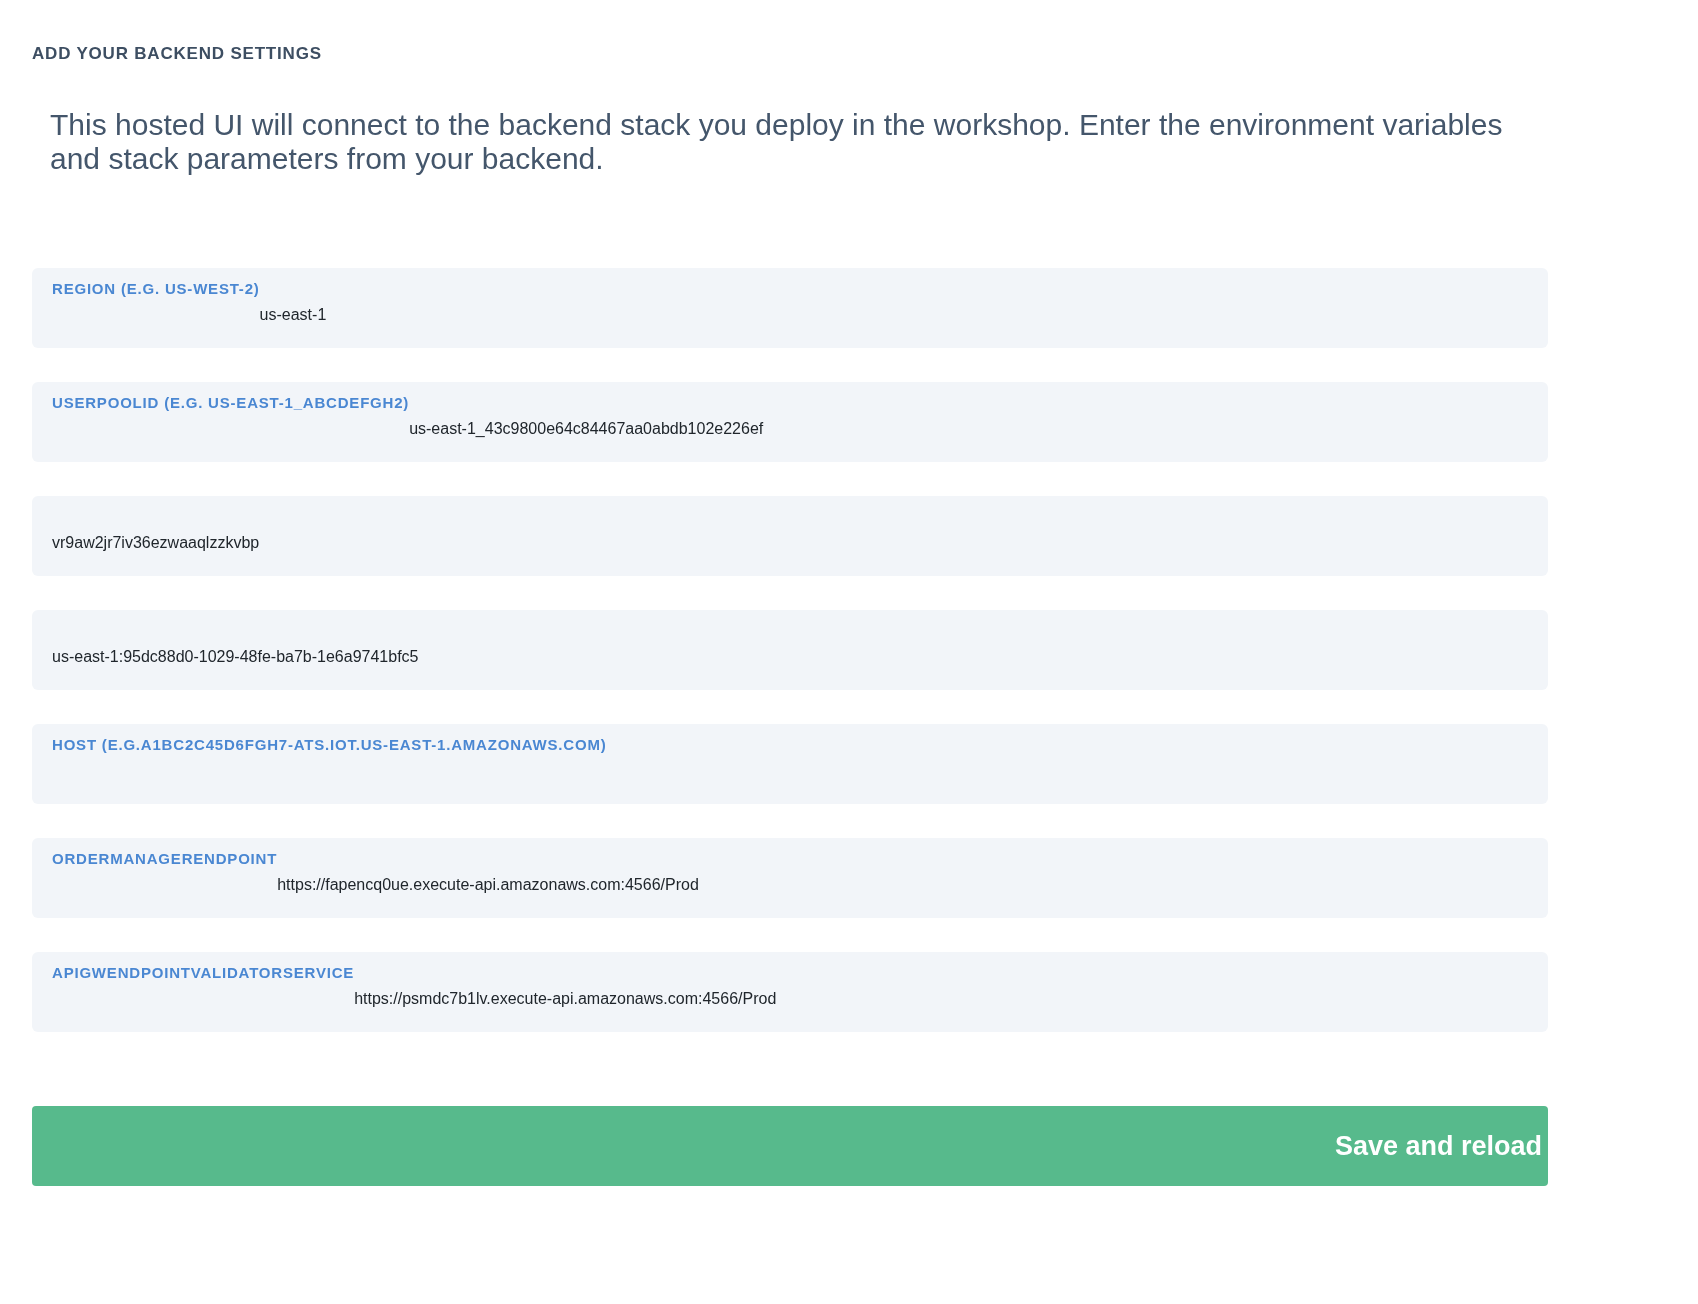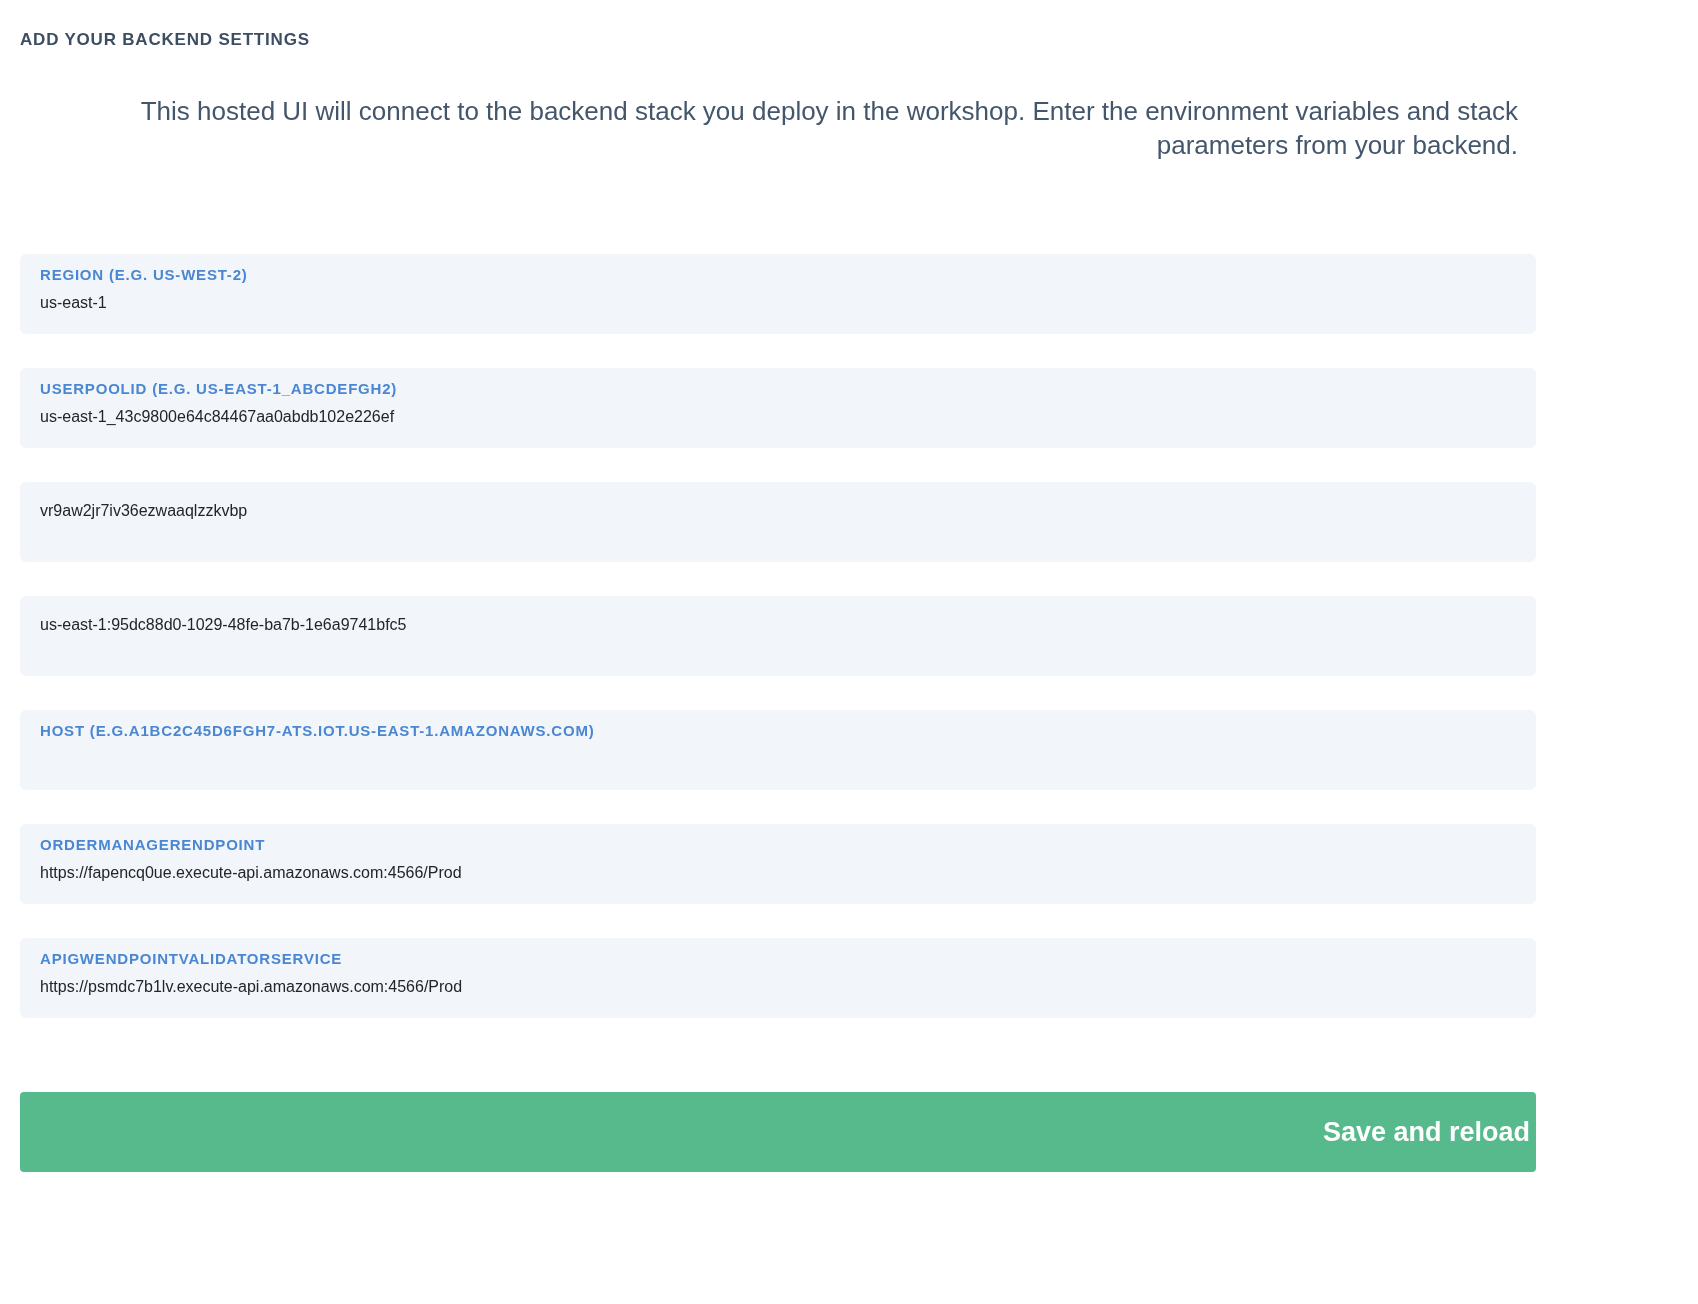--- a/index.html
+++ b/index.html
@@ -15,8 +15,8 @@
   }
   .container {
     width: 1516px;
-    margin-left: 20px;
-    padding-top: 30px;
+    margin-left: 32px;
+    padding-top: 44px;
     box-sizing: border-box;
   }
   .heading {

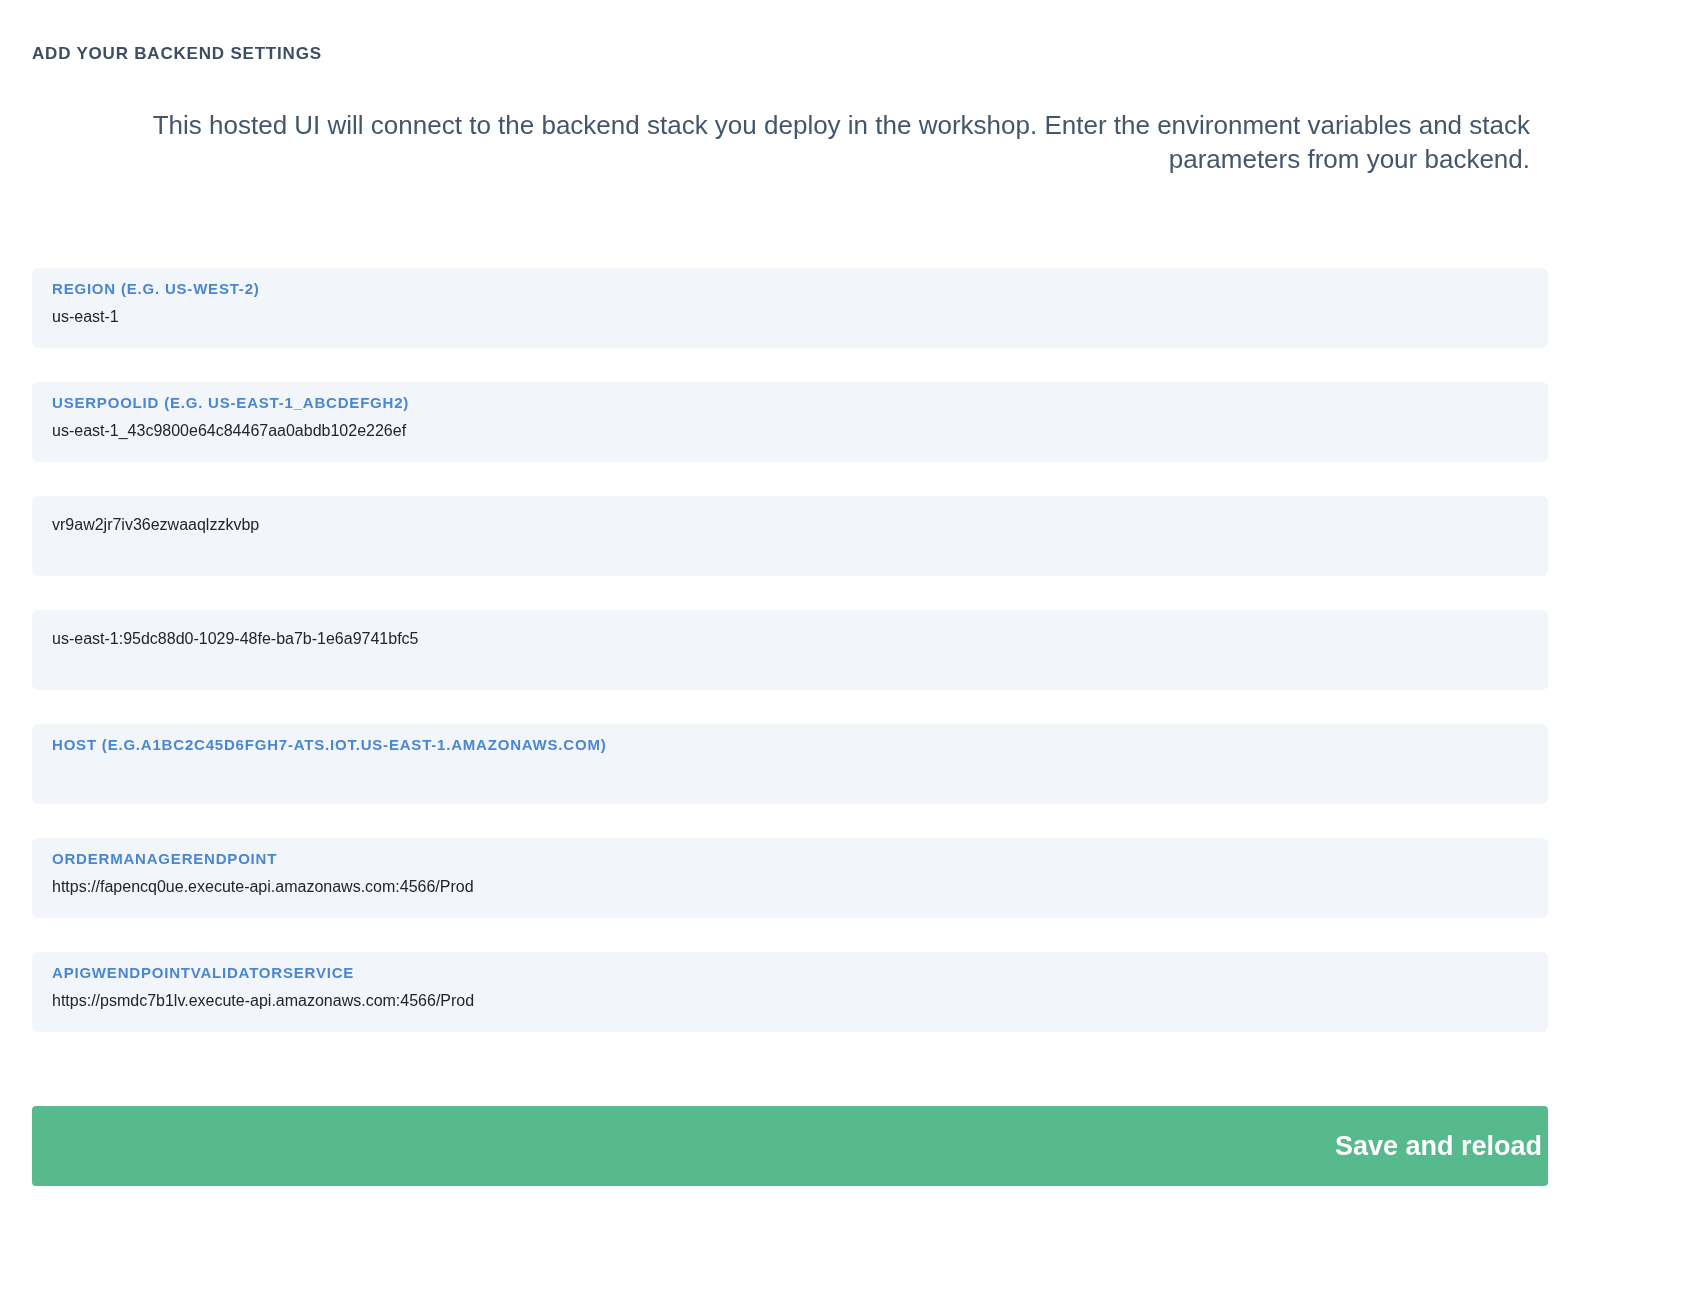--- a/index.html
+++ b/index.html
@@ -31,8 +31,8 @@
     margin-left: auto;
     margin-right: auto;
     max-width: 1480px;
-    text-align: right;
-    font-size: 26px;
+    text-align: left;
+    font-size: 30px;
     line-height: 34px;
     color: #44566b;
   }

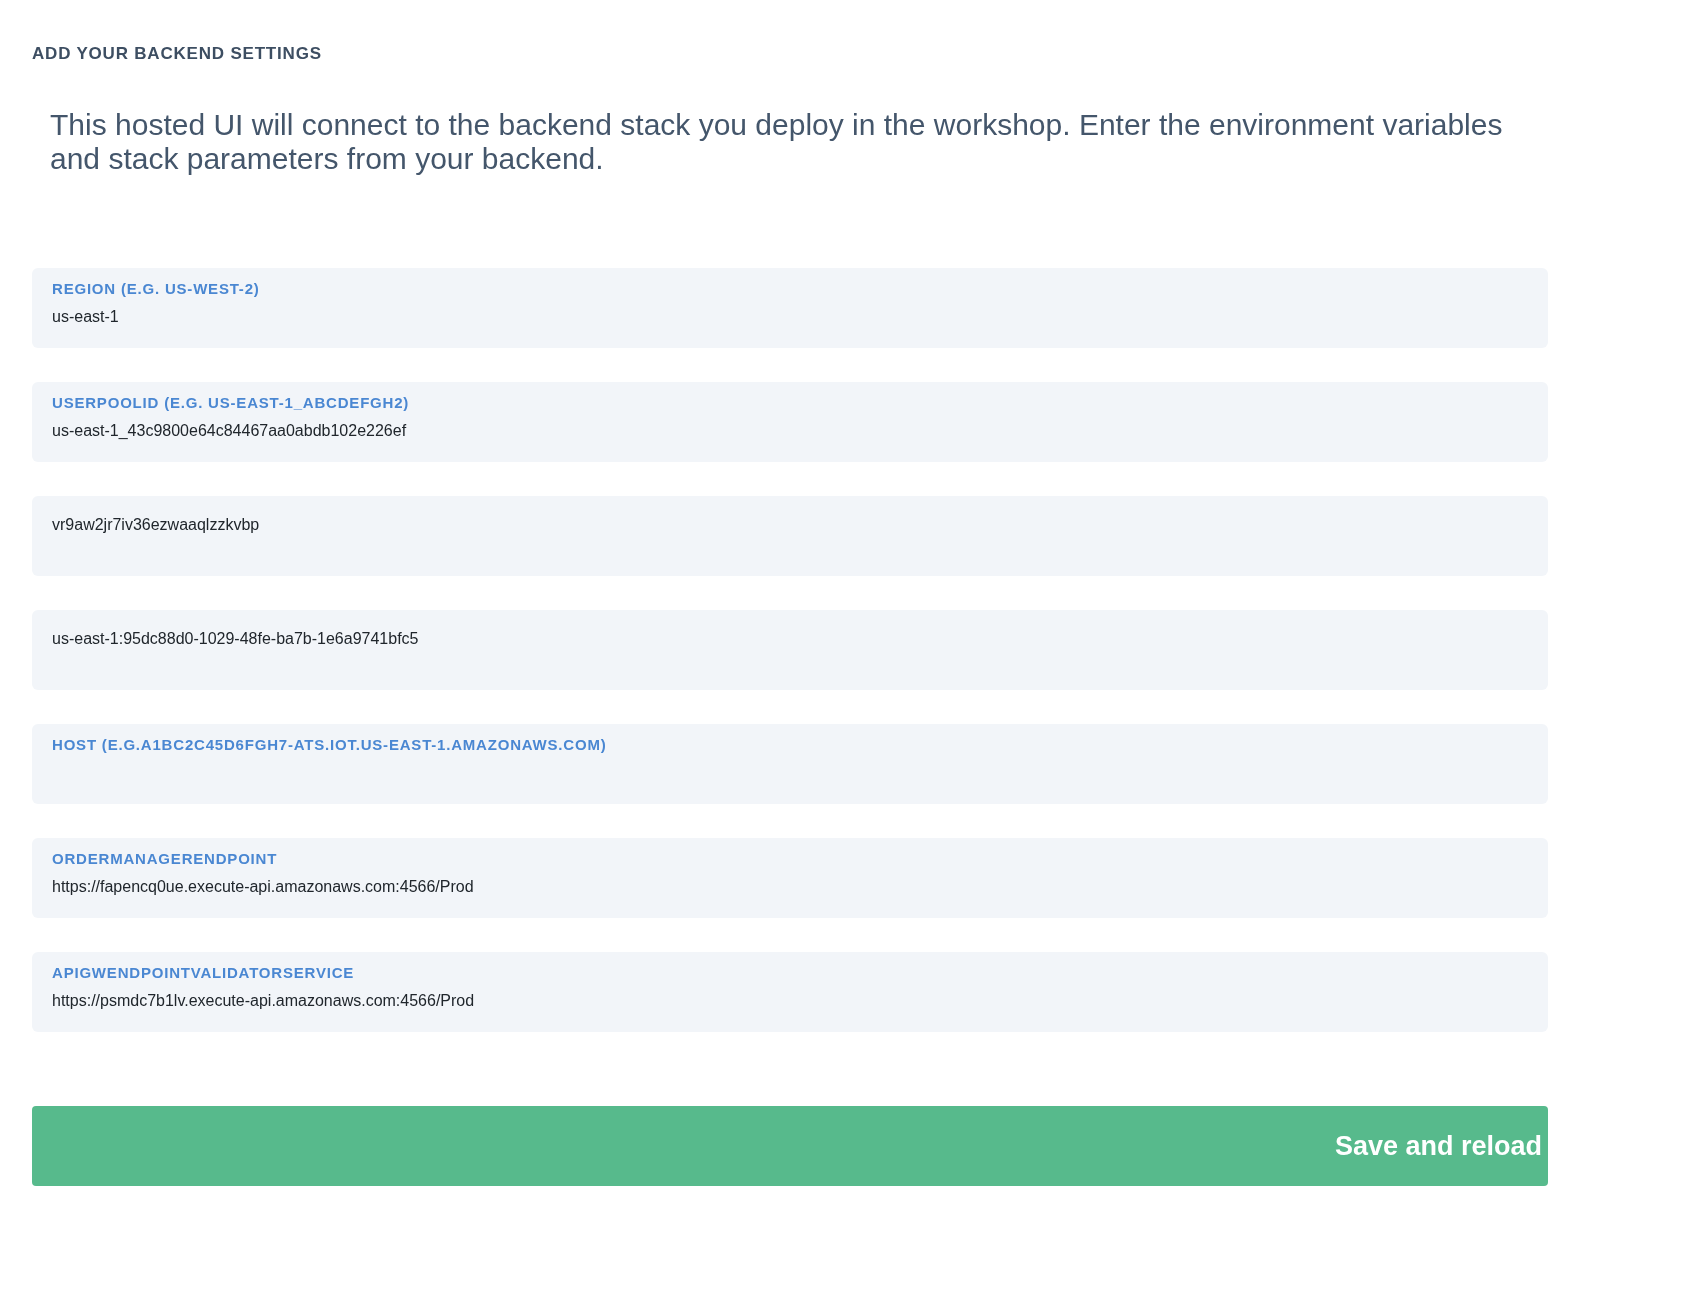--- a/index.html
+++ b/index.html
@@ -49,7 +49,7 @@
     box-sizing: border-box;
     padding: 11px 20px 0 20px;
     display: flex;
-    flex-direction: column;
+    flex-direction: row;
   }
   .field-label {
     font-size: 15px;

